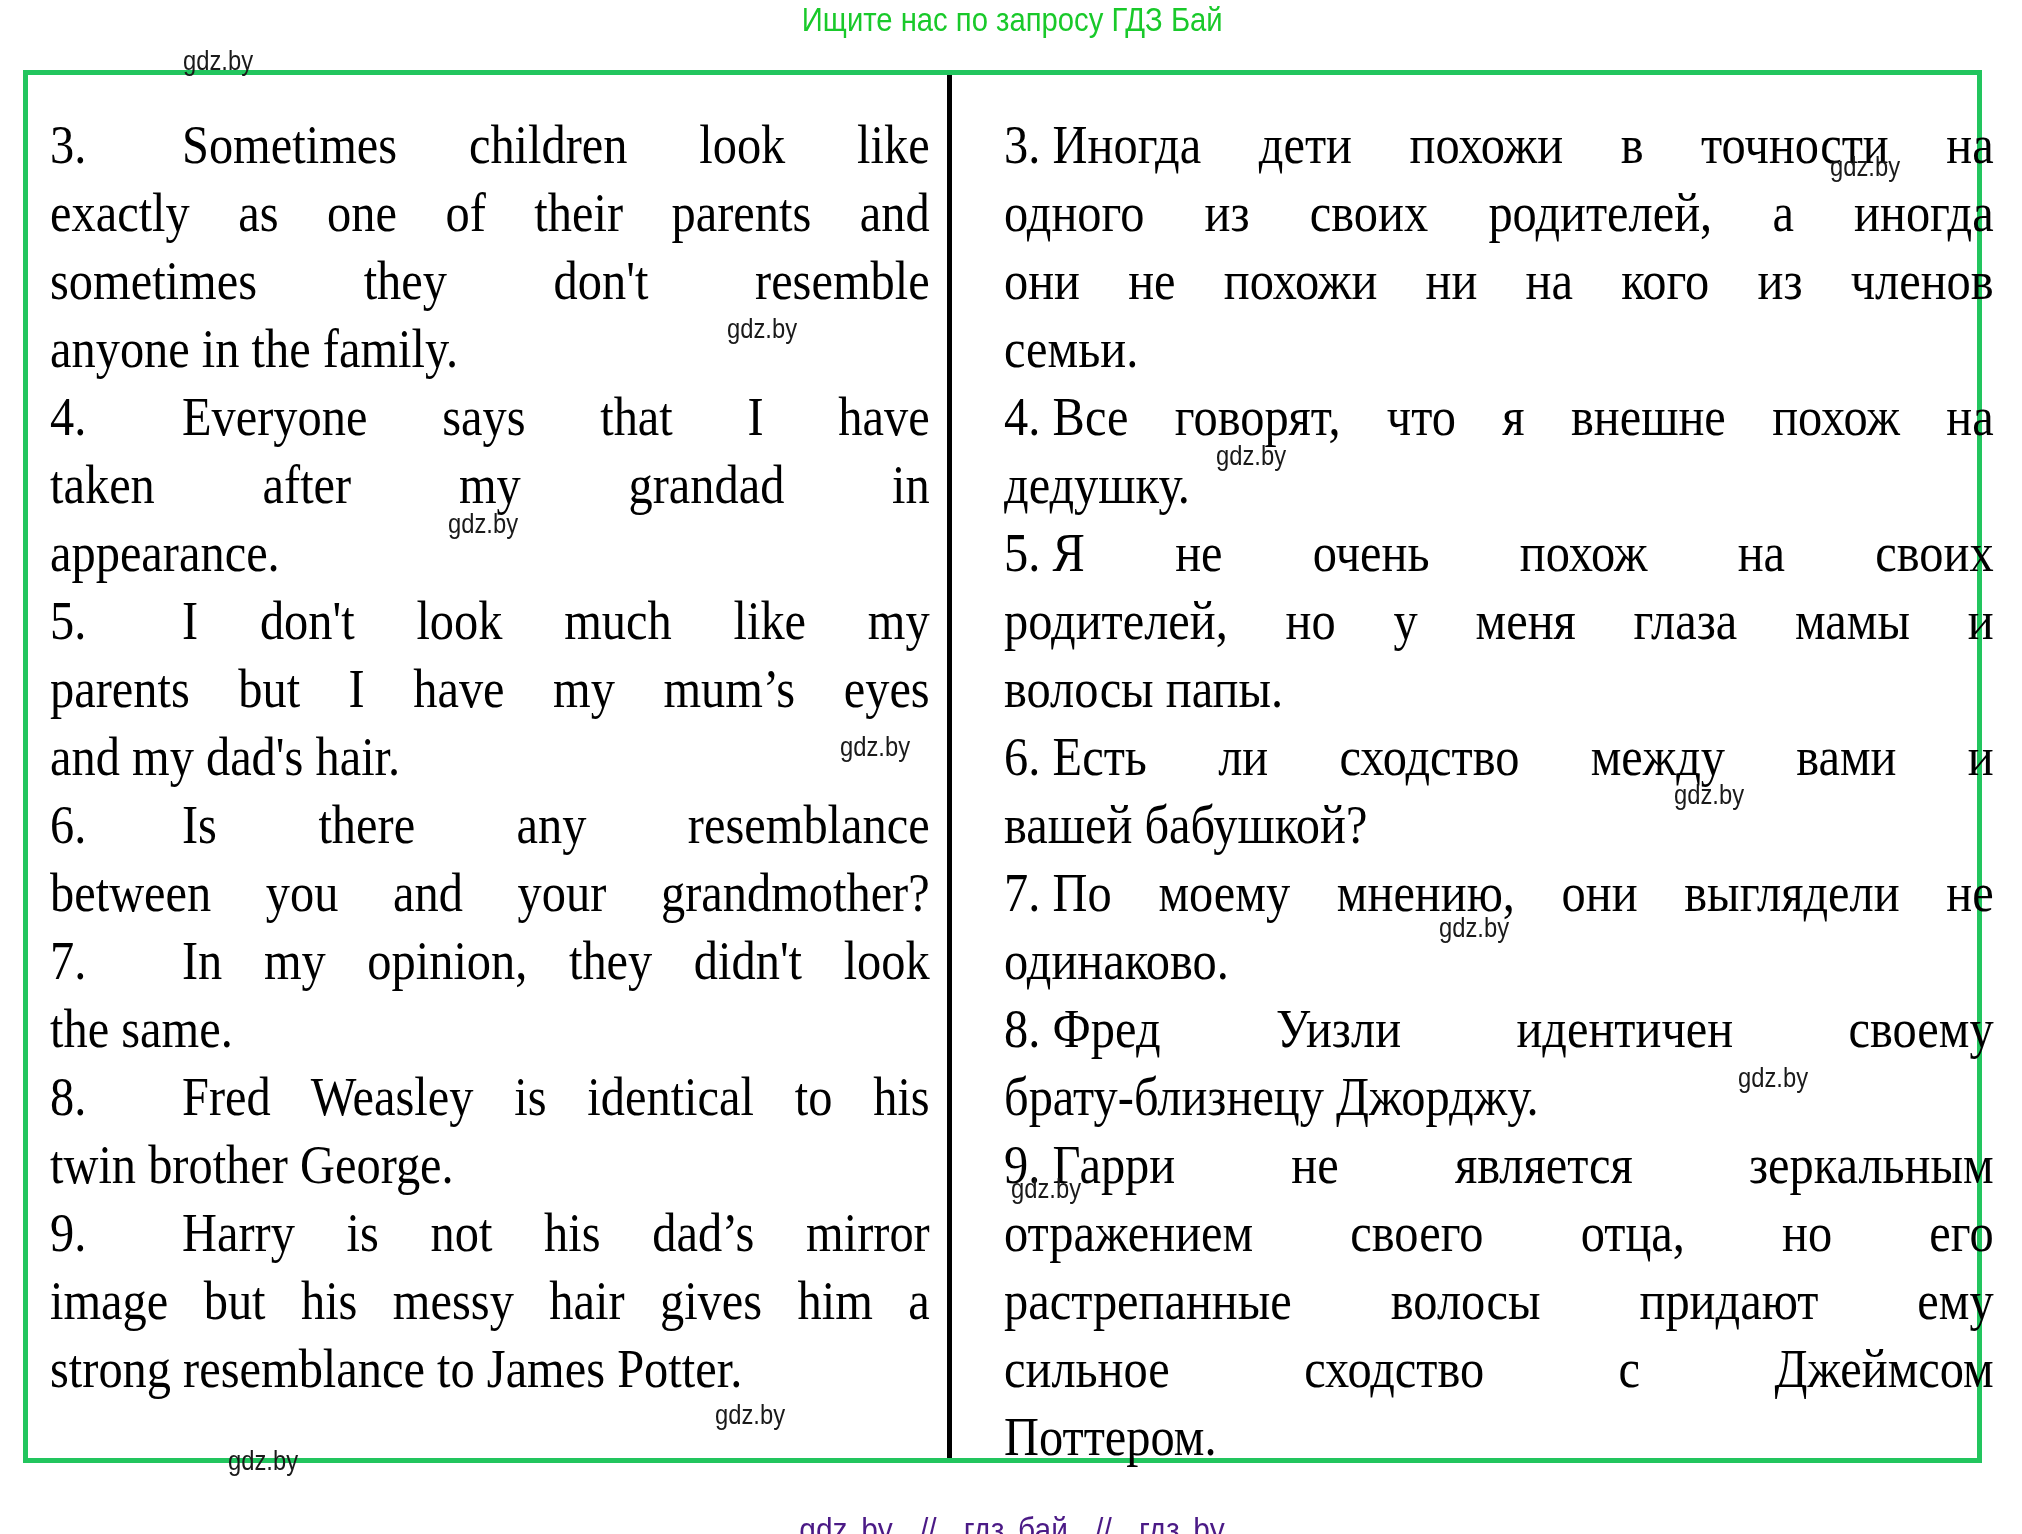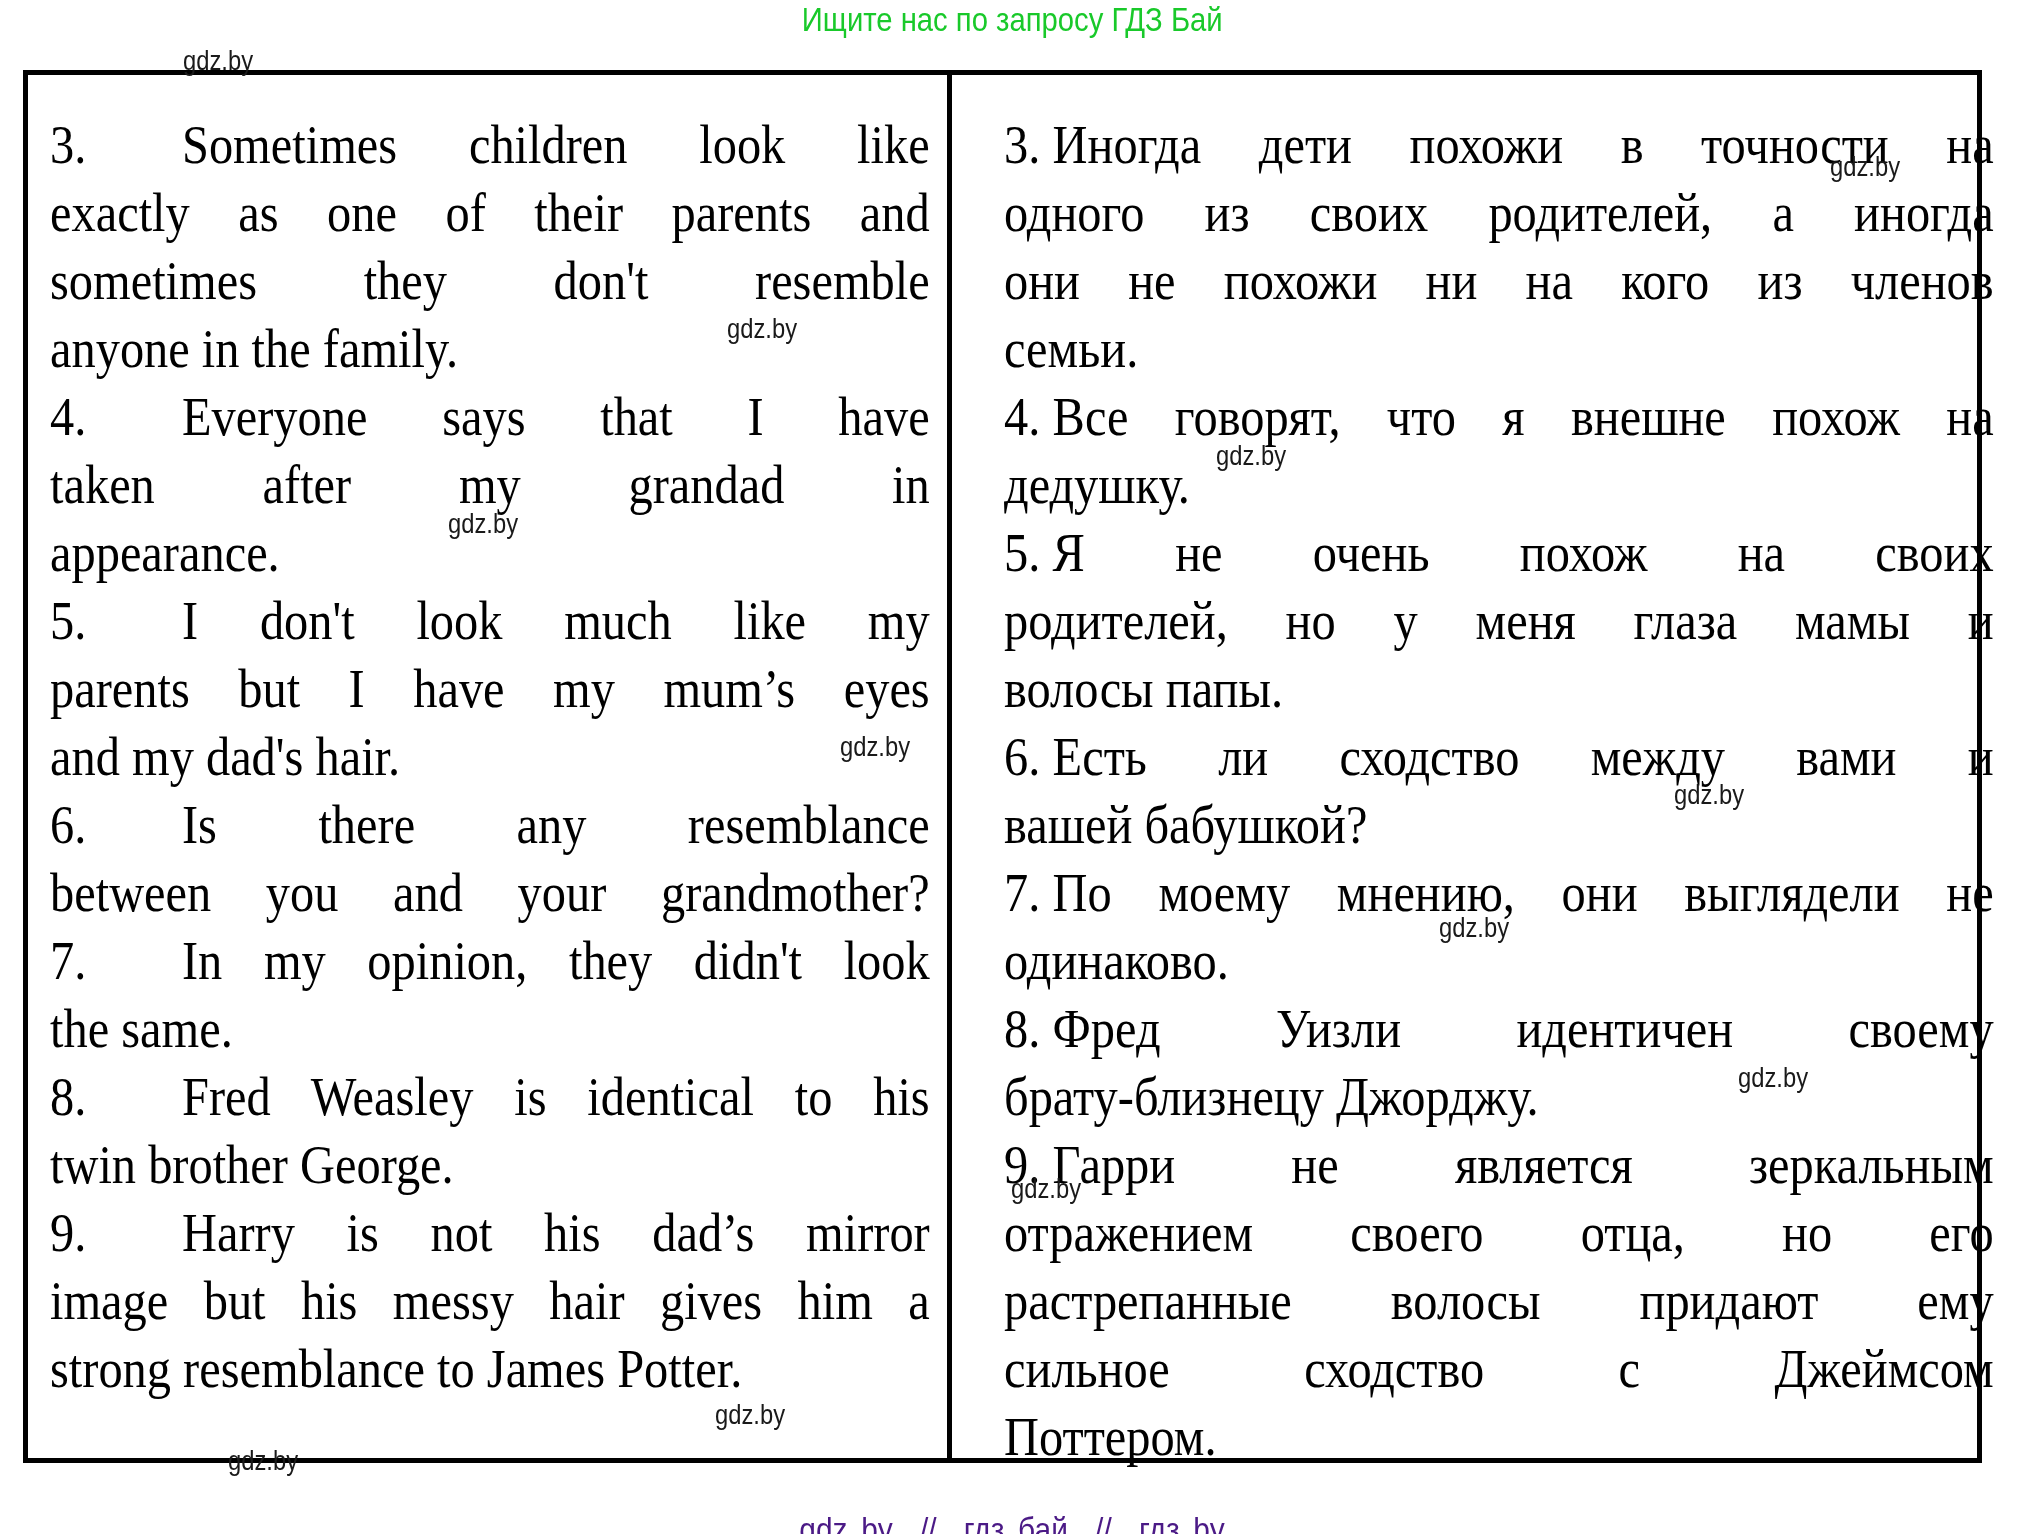--- a/index.html
+++ b/index.html
@@ -12,7 +12,7 @@
   }
   .sheet {
     position: absolute; left: 23px; top: 70px; width: 1949px; height: 1383px;
-    border: 5px solid #000000;
+    border: 5px solid #22c55e;
   }
   .divider {
     position: absolute; left: 919px; top: 0; width: 5px; height: 100%; background: #000;

